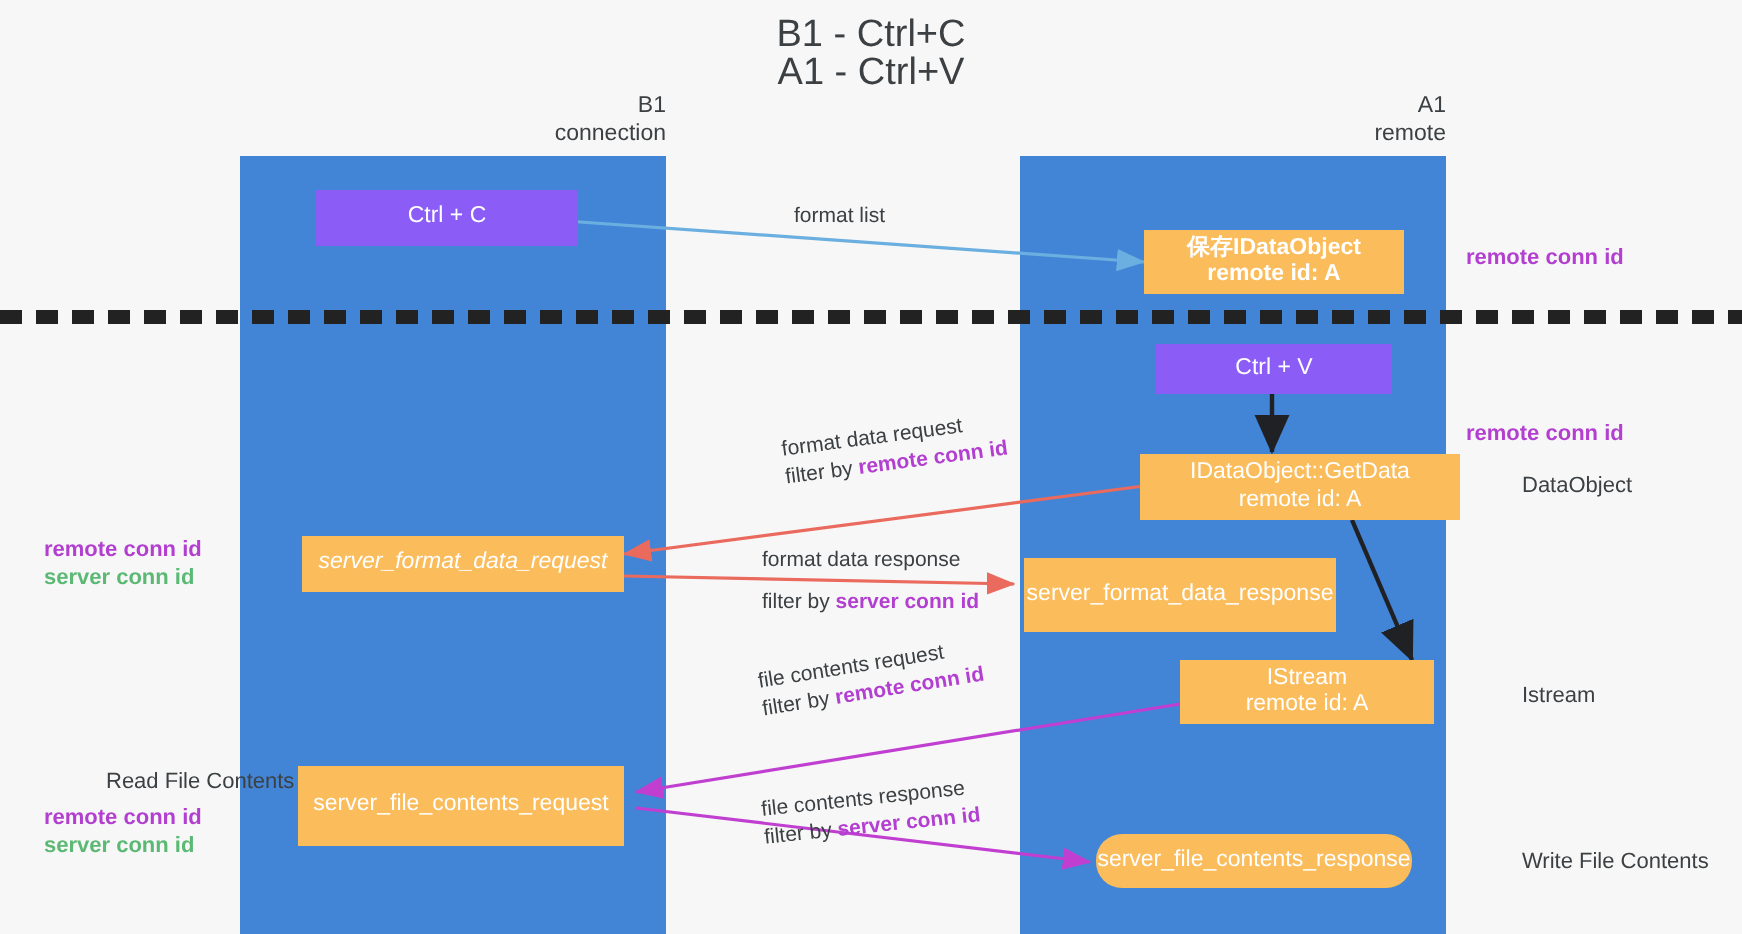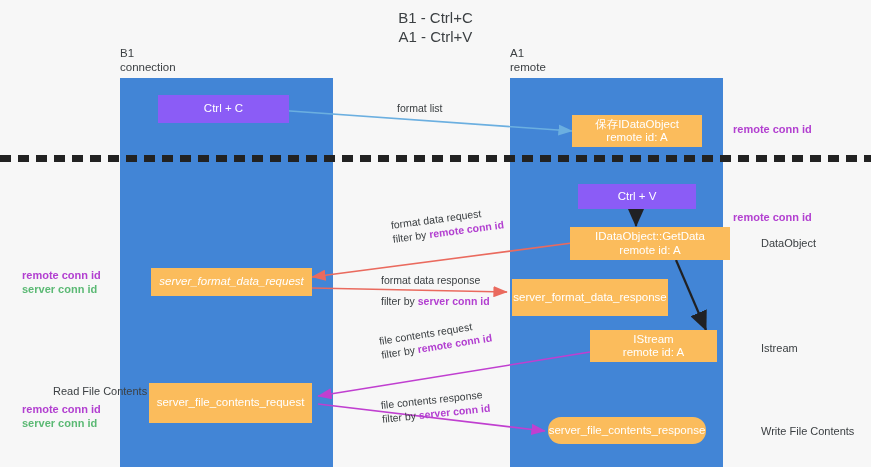--- a/index.html
+++ b/index.html
@@ -51,7 +51,7 @@
     left: 0; top: 8px;
     width: 871px;
     text-align: center;
-    font-size: 15px;
+    font-size: 19px;
     line-height: 19px;
     color: #3c4043;
   }

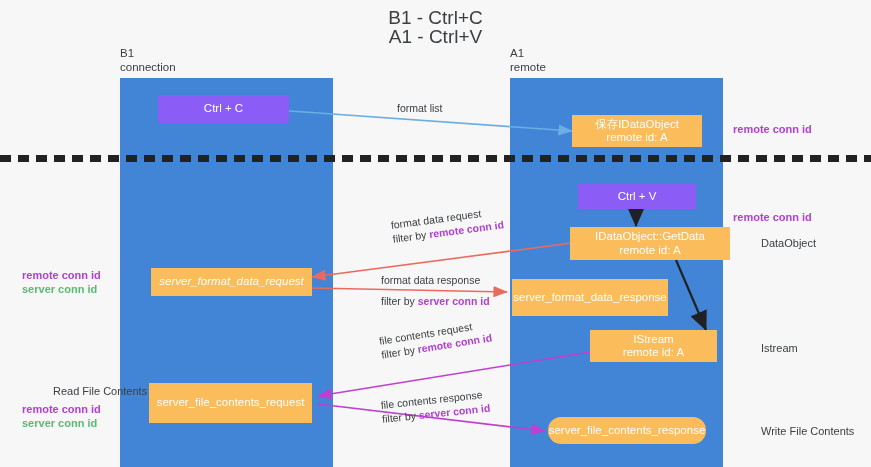--- a/index.html
+++ b/index.html
@@ -36,7 +36,7 @@
   .col-head {
     position: absolute;
     width: 213px;
-    text-align: left;
+    text-align: right;
     font-size: 11.5px;
     line-height: 14px;
     color: #3c4043;

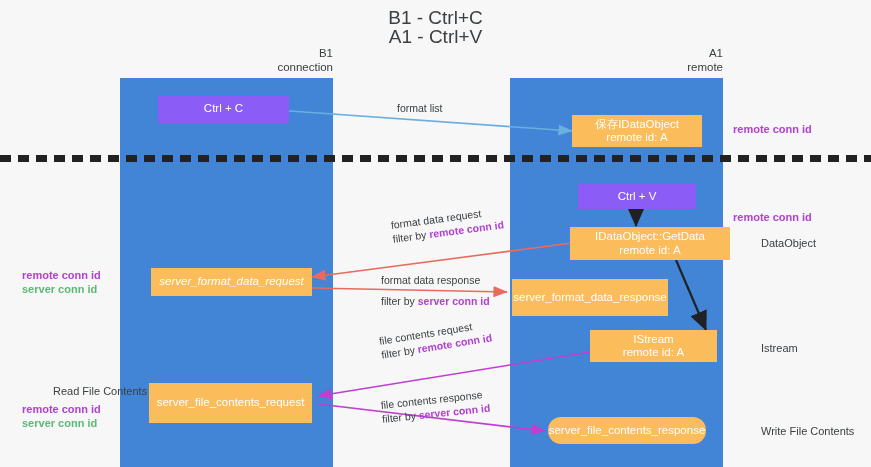--- a/index.html
+++ b/index.html
@@ -178,7 +178,7 @@
     <span>Ctrl + C</span>
   </div>
 
-  <div class="node orange" style="left:572px; top:115px; width:130px; height:32px;">
+  <div class="node orange" style="left:572px; top:115px; width:130px; height:32px;font-weight:bold;">
     <span>保存IDataObject</span>
     <span class="l2">remote id: A</span>
   </div>

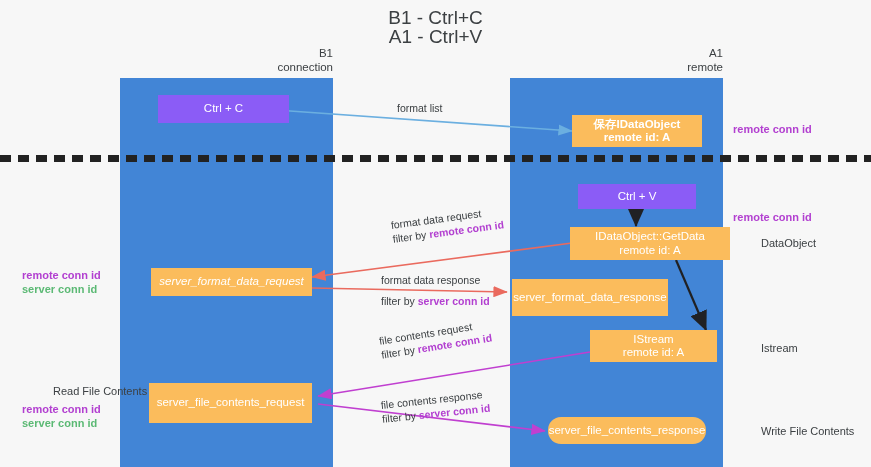--- a/index.html
+++ b/index.html
@@ -183,7 +183,7 @@
     <span class="l2">remote id: A</span>
   </div>
 
-  <div class="node green" style="left:578px; top:172px; width:118px; height:25px;margin-top:12px;">
+  <div class="node green" style="left:578px; top:172px; width:118px; height:25px;">
     <span>Ctrl + V</span>
   </div>
 

